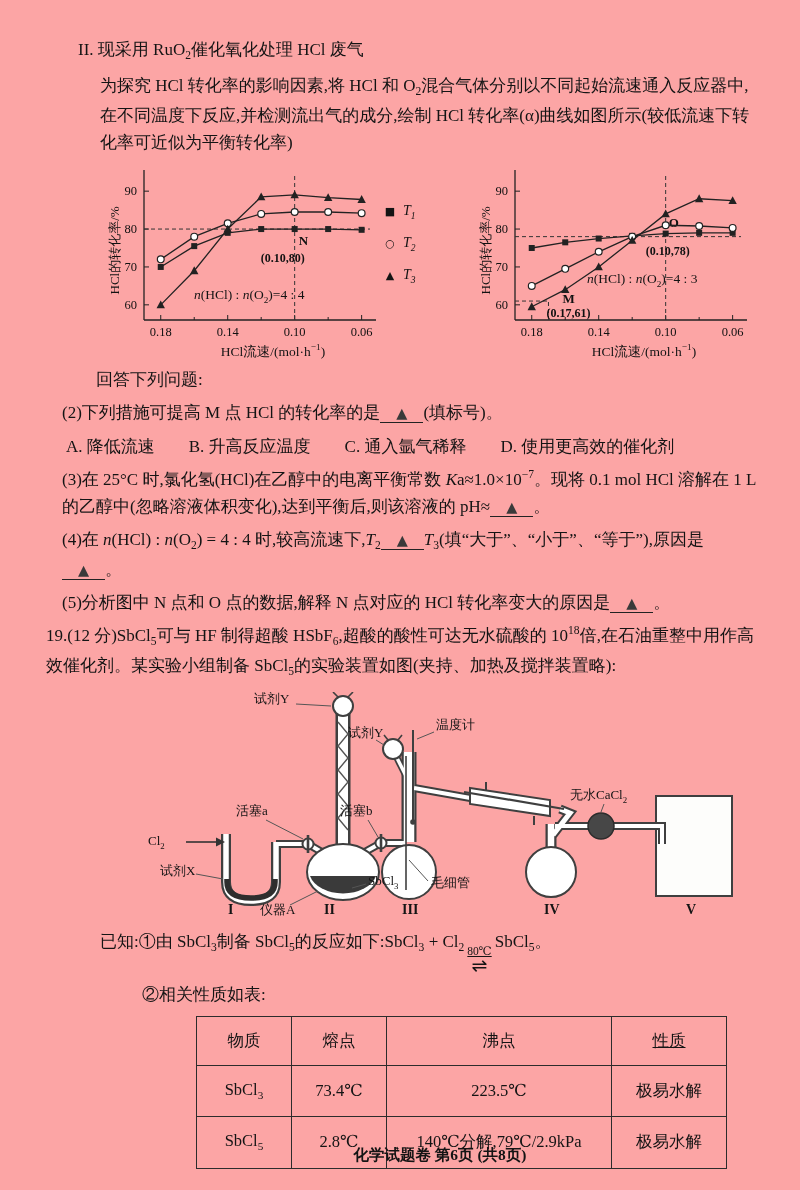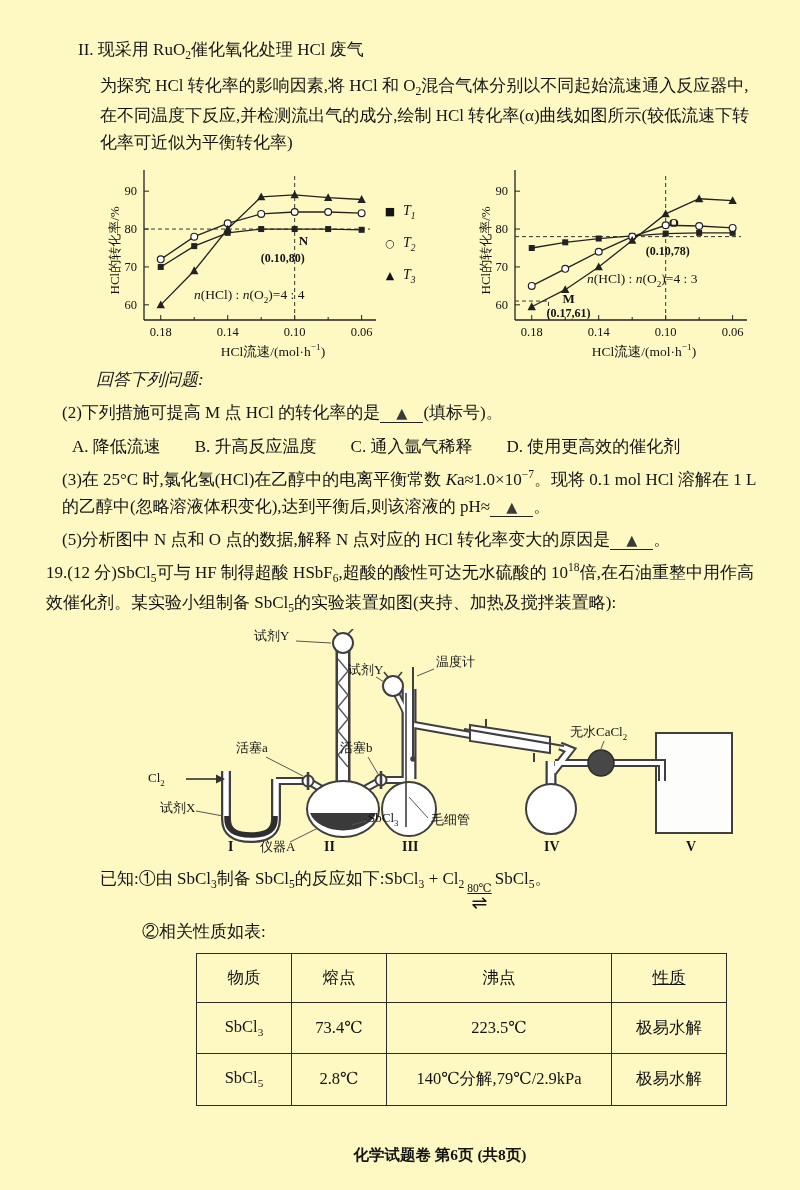--- a/index.html
+++ b/index.html
@@ -4,7 +4,7 @@
 <style>
   html,body{margin:0;padding:0;}
   body{width:800px;height:1190px;background:#f6f6f3;font-family:"Liberation Serif","DejaVu Serif",serif;color:#141414;}
-  .page{position:relative;width:800px;height:1190px;overflow:hidden;background:#fef9c3;}
+  .page{position:relative;width:800px;height:1190px;overflow:hidden;background:#fca5a5;}
   .content{padding:36px 40px 0 46px;font-size:17px;line-height:1.6;}
   p{margin:0 0 6px 0;}
   .l-ii{margin-left:32px;}

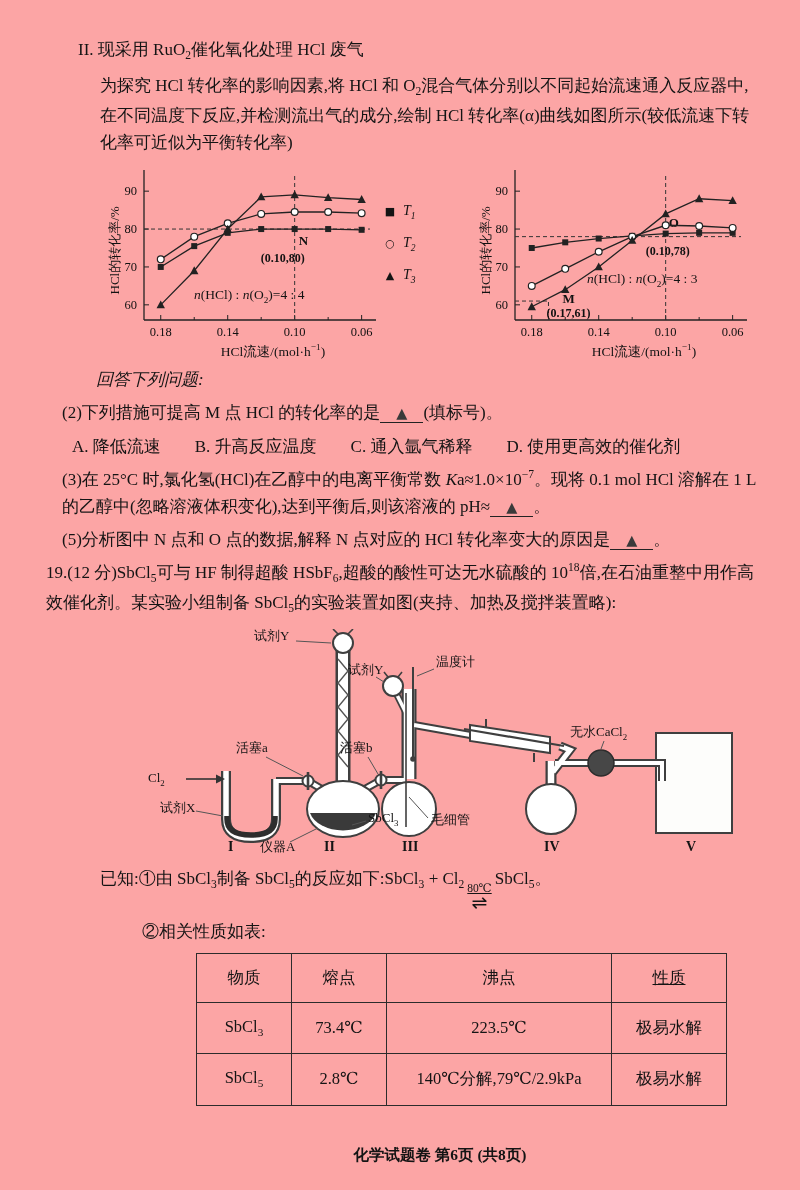--- a/index.html
+++ b/index.html
@@ -11,7 +11,7 @@
   .para{margin-left:54px;}
   .q{margin-left:16px;}
   .opts{margin-left:26px;}
-  .qintro{margin-left:50px;font-style:italic;}
+  .qintro{margin-left:50px;}
   .q19{margin-left:0;}
   sub{font-size:0.68em;}
   sup{font-size:0.68em;}

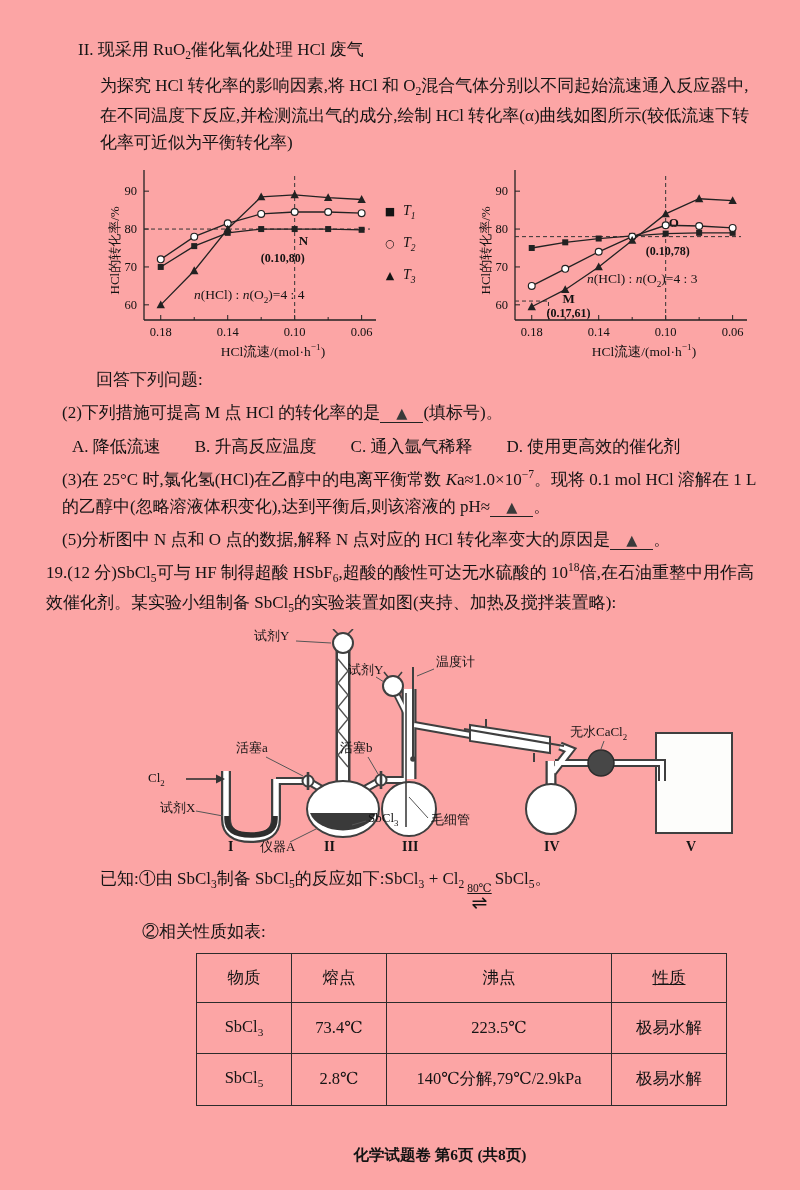--- a/index.html
+++ b/index.html
@@ -10,7 +10,7 @@
   .l-ii{margin-left:32px;}
   .para{margin-left:54px;}
   .q{margin-left:16px;}
-  .opts{margin-left:26px;}
+  .opts{margin-left:20px;}
   .qintro{margin-left:50px;}
   .q19{margin-left:0;}
   sub{font-size:0.68em;}

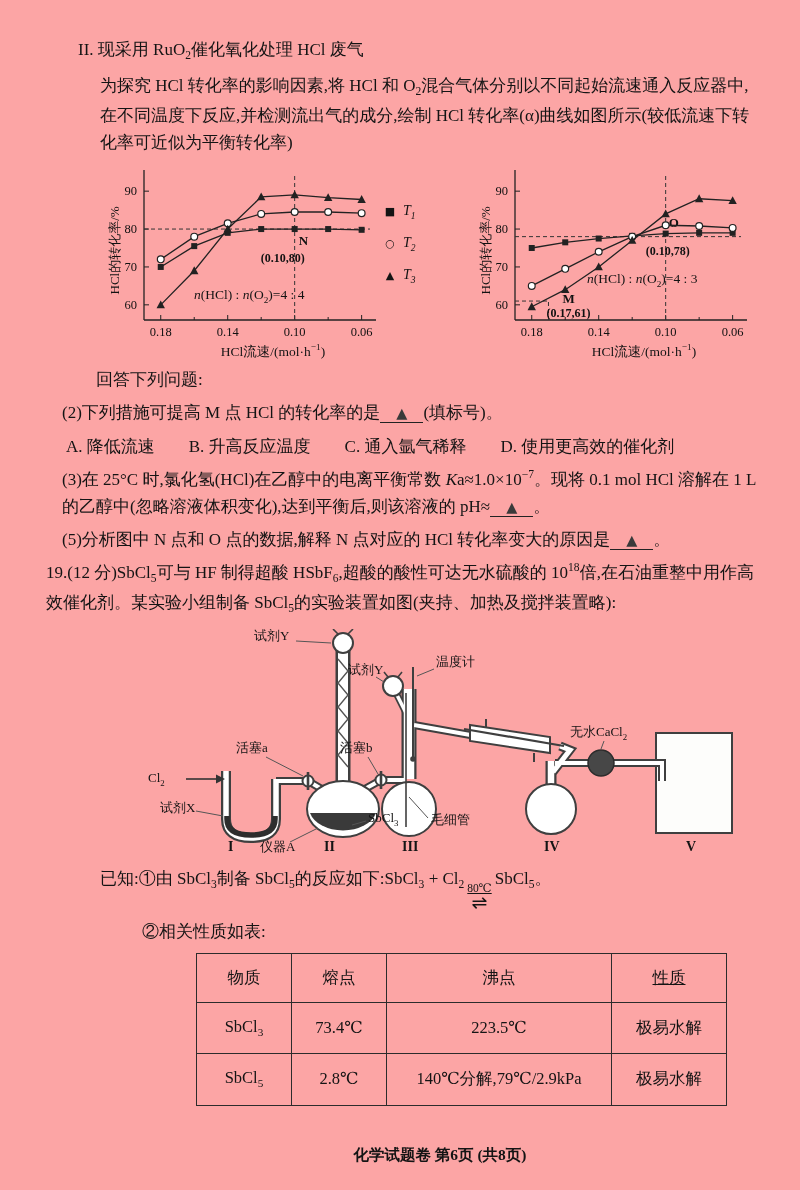--- a/index.html
+++ b/index.html
@@ -190,6 +190,7 @@
     <p class="q">(2)下列措施可提高 M 点 HCl 的转化率的是<u><span class="tri">▲</span></u>(填标号)。</p>
     <p class="q opts">A. 降低流速　　B. 升高反应温度　　C. 通入氩气稀释　　D. 使用更高效的催化剂</p>
     <p class="q">(3)在 25°C 时,氯化氢(HCl)在乙醇中的电离平衡常数 <i>K</i>a≈1.0×10<sup>−7</sup>。现将 0.1 mol HCl 溶解在 1 L 的乙醇中(忽略溶液体积变化),达到平衡后,则该溶液的 pH≈<u><span class="tri">▲</span></u>。</p>
+    <p class="q">(4)在 <i>n</i>(HCl) : <i>n</i>(O<sub>2</sub>) = 4 : 4 时,较高流速下,<i>T</i><sub>2</sub><u><span class="tri">▲</span></u><i>T</i><sub>3</sub>(填“大于”、“小于”、“等于”),原因是<u><span class="tri">▲</span></u>。</p>
     <p class="q">(5)分析图中 N 点和 O 点的数据,解释 N 点对应的 HCl 转化率变大的原因是<u><span class="tri">▲</span></u>。</p>
 
     <p class="q19">19.(12 分)SbCl<sub>5</sub>可与 HF 制得超酸 HSbF<sub>6</sub>,超酸的酸性可达无水硫酸的 10<sup>18</sup>倍,在石油重整中用作高效催化剂。某实验小组制备 SbCl<sub>5</sub>的实验装置如图(夹持、加热及搅拌装置略):</p>

